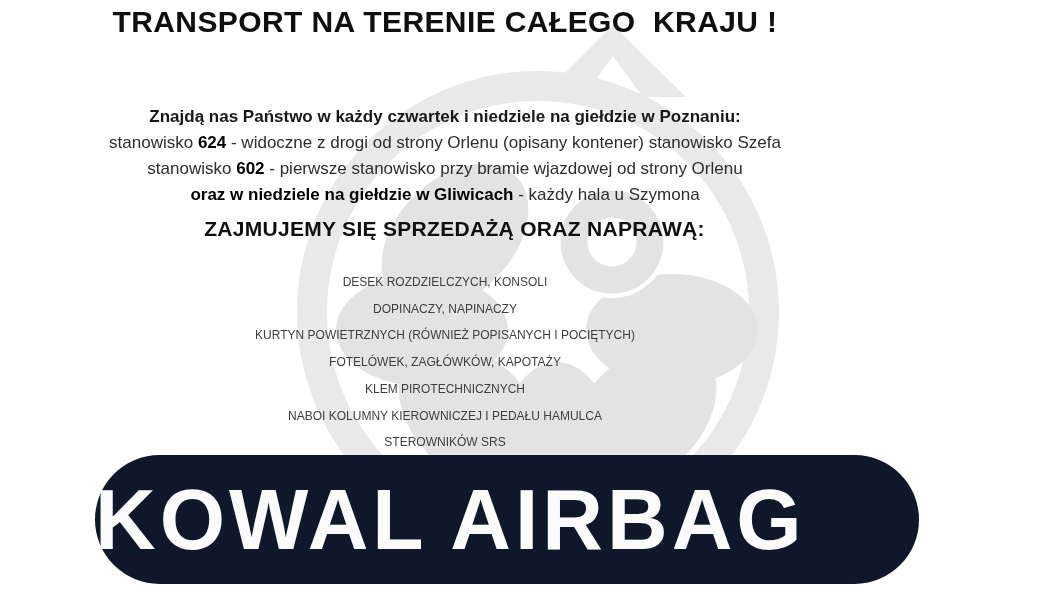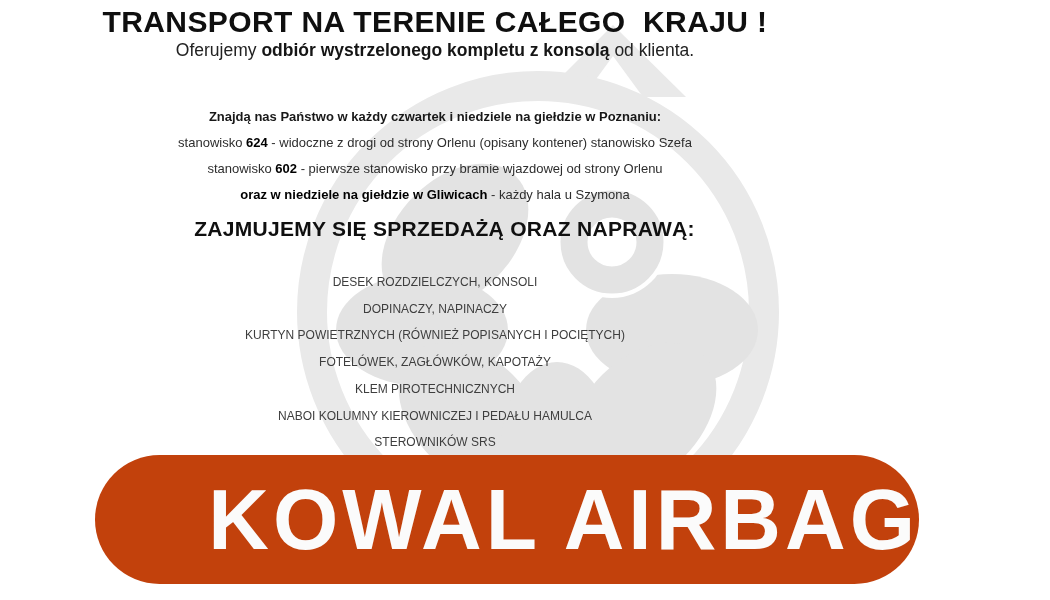--- a/index.html
+++ b/index.html
@@ -32,7 +32,7 @@
     transform:scaleY(1.02);
   }
   
-  .content{position:absolute;left:0;top:0;width:870px;height:600px;z-index:2;}
+  .content{position:absolute;left:10px;top:0;width:870px;height:600px;z-index:2;}
   .row{position:absolute;left:0;right:0;text-align:center;}
   .title{
     top:5px;

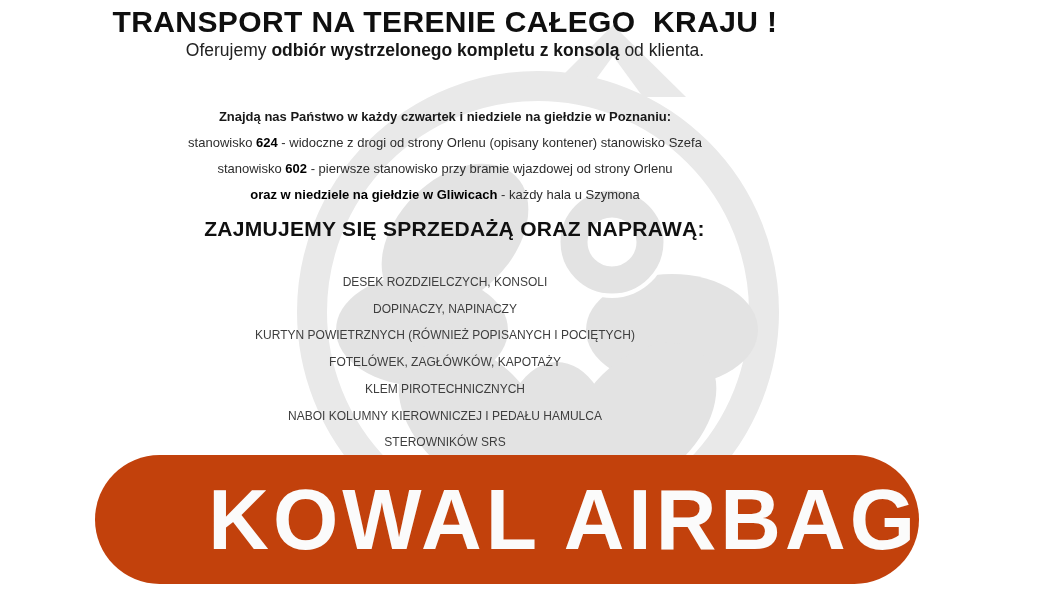--- a/index.html
+++ b/index.html
@@ -87,7 +87,6 @@
 
     <div class="row title">TRANSPORT NA TERENIE CAŁEGO  KRAJU !</div>
 
-    <div class="row subtitle"><span>Oferujemy </span><b>odbiór wystrzelonego kompletu z konsolą</b><span> od klienta.</span></div>
 
     <div class="row loc">
       <div class="bline">Znajdą nas Państwo w każdy czwartek i niedziele na giełdzie w Poznaniu:</div>

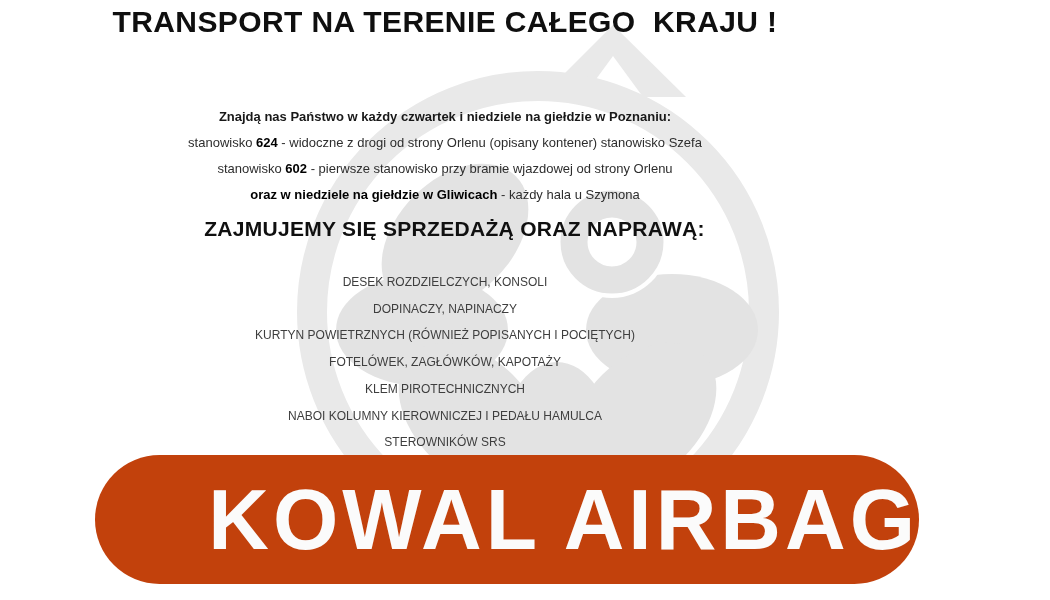--- a/index.html
+++ b/index.html
@@ -41,7 +41,7 @@
   }
   .subtitle{top:40px;font-size:17.5px;color:#222222;}
   .subtitle b{color:#151515;}
-  .loc{top:104px;font-size:13px;line-height:26px;color:#2d2d2d;}
+  .loc{top:104px;font-size:17px;line-height:26px;color:#2d2d2d;}
   .loc .bline{font-weight:bold;color:#181818;}
   .loc b{color:#000000;}
   .svc-head{

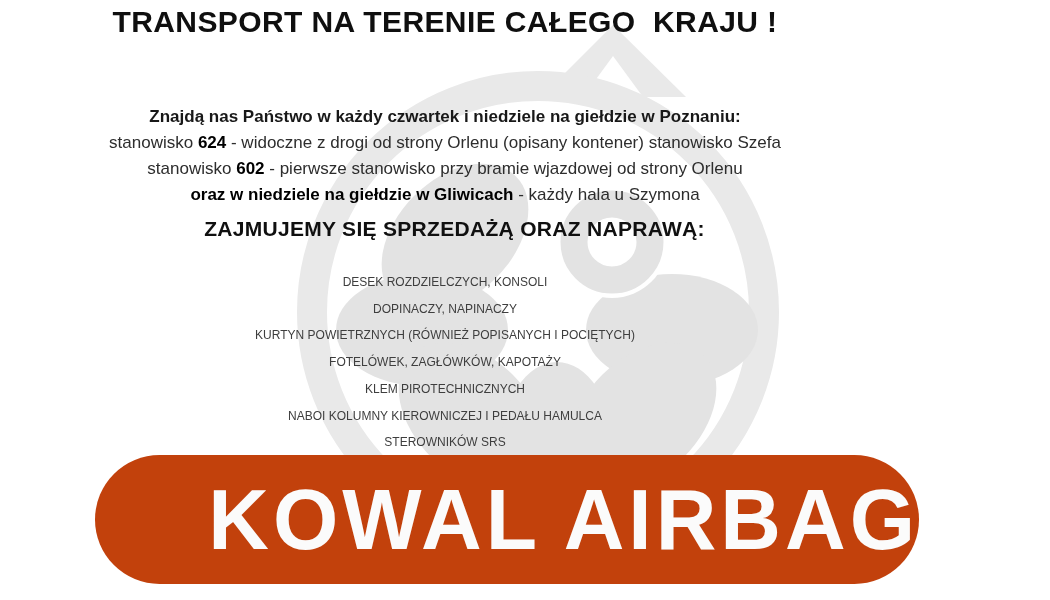--- a/index.html
+++ b/index.html
@@ -18,10 +18,10 @@
   .wm-band{
     position:absolute;
     left:95px;top:455px;width:824px;height:129px;
-    background:#c2410c;
+    background:#0f172a;
     border-radius:65px;
     z-index:1;
-    display:flex;align-items:center;justify-content:flex-end;
+    display:flex;align-items:center;justify-content:flex-start;
   }
   .wm-band span{
     font-size:84px;

